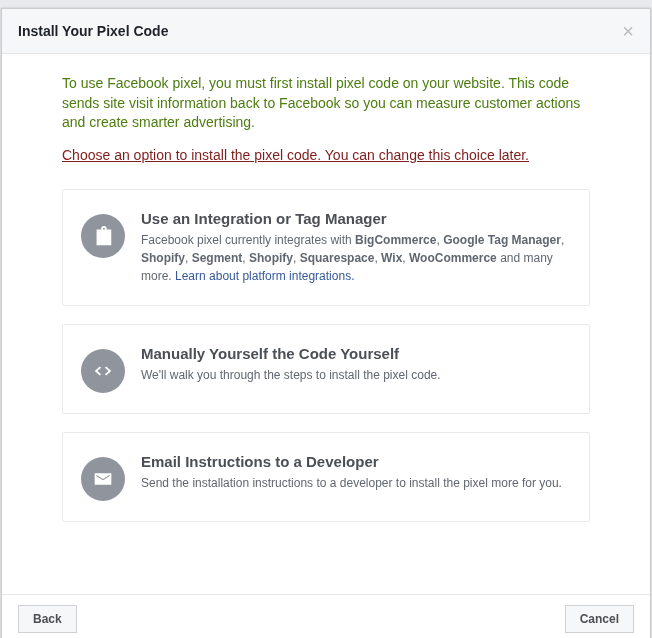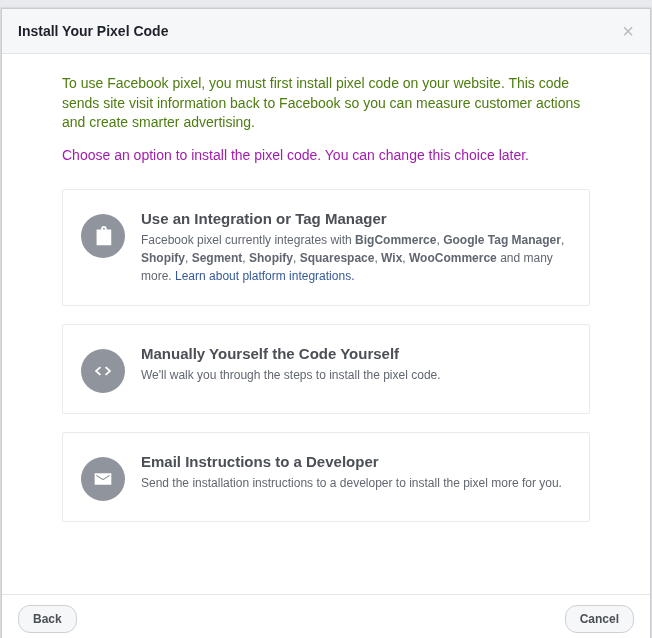--- a/index.html
+++ b/index.html
@@ -9,7 +9,7 @@
   .close-btn{background:none;border:none;font-size:20px;color:#bbb;cursor:pointer;padding:0;line-height:1;}
   .modal-body{flex:1;padding:20px 60px 10px 60px;overflow:auto;color:#1d2129;}
   .intro{font-size:14px;line-height:1.4;color:#4d7c0f;margin-bottom:14px;}
-  .subintro{font-size:14px;color:#a21caf;margin-bottom:26px;}
+  .subintro{font-size:14px;color:#7f1d1d;margin-bottom:26px;text-decoration:underline;}
   .option{border:1px solid #e9eaed;border-radius:2px;padding:20px 18px 20px 18px;margin-bottom:18px;display:flex;align-items:flex-start;cursor:pointer;}
   .icon-circle{width:44px;height:44px;border-radius:50%;background:#90949c;display:flex;align-items:center;justify-content:center;flex-shrink:0;margin-right:16px;margin-top:4px;}
   .icon-circle svg{fill:#fff;}

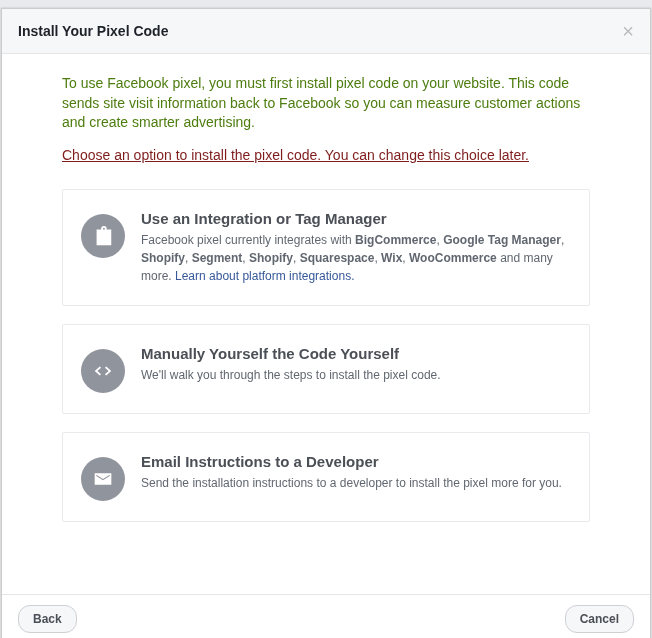--- a/index.html
+++ b/index.html
@@ -18,7 +18,7 @@
   .opt-desc b{font-weight:bold;}
   .link{color:#365899;cursor:pointer;}
   .modal-footer{border-top:1px solid #e5e5e5;padding:10px 16px;display:flex;justify-content:space-between;align-items:center;}
-  .btn{background:#f6f7f9;border:1px solid #ced0d4;border-radius:12px;font-size:12px;font-weight:bold;color:#4b4f56;padding:6px 14px;cursor:pointer;}
+  .btn{background:#f6f7f9;border:1px solid #ced0d4;border-radius:0;font-size:12px;font-weight:bold;color:#4b4f56;padding:6px 14px;cursor:pointer;}
 </style>
 </head>
 <body>

